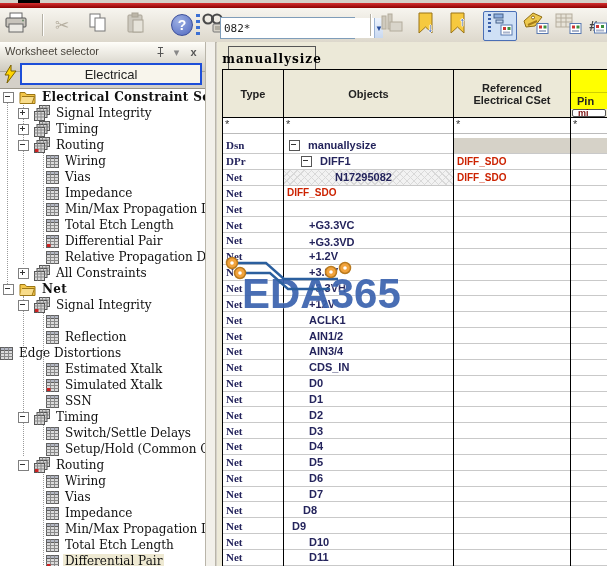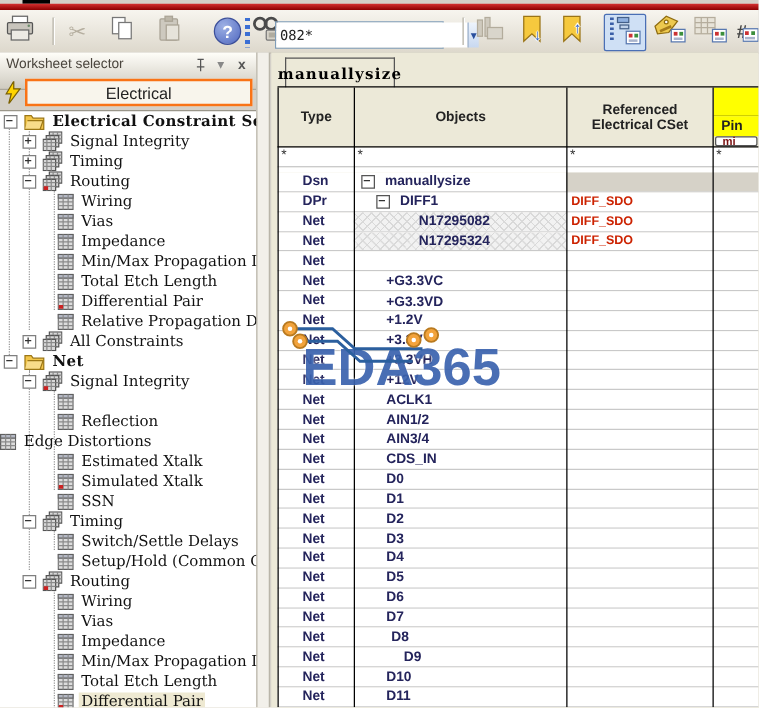--- a/index.html
+++ b/index.html
@@ -40,7 +40,7 @@
              font-size:11px;color:#555;}
   #elec-row{position:absolute;left:0;top:20px;width:205px;height:25px;}
   #elec-btn{position:absolute;left:20px;top:1px;width:182px;height:22px;background:#f8f5ec;
-            border:2px solid #f97316;box-sizing:border-box;display:flex;align-items:center;justify-content:center;
+            border:2px solid #1d4ed8;box-sizing:border-box;display:flex;align-items:center;justify-content:center;
             font-size:13px;color:#222;}
   #tree{position:absolute;left:0;top:46px;width:205px;height:478px;background:#fff;
         border-top:1px solid #9a968a;overflow:hidden;}

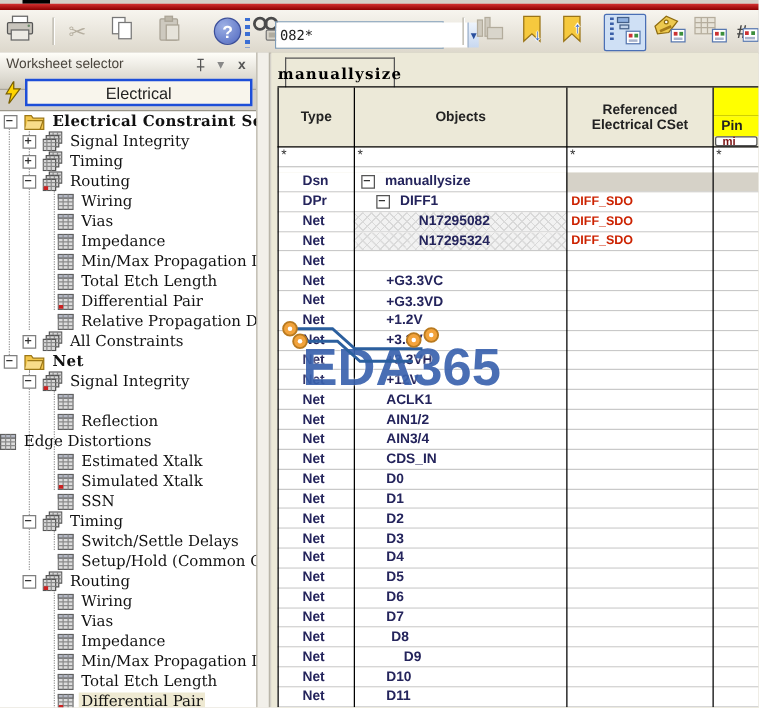--- a/index.html
+++ b/index.html
@@ -82,7 +82,7 @@
   #rows{position:absolute;left:5px;top:96px;width:385px;}
   .drow{position:relative;height:14.85px;border-bottom:1px solid #c9c9c9;background:#fff;display:flex;}
   .dc{height:100%;display:flex;align-items:center;overflow:hidden;white-space:nowrap;box-sizing:border-box;}
-  .dc.type{width:61px;padding-left:20px;}
+  .dc.type{width:61px;padding-left:4px;font-family:Liberation Serif, serif;}
   .dc.obj{width:170px;}
   .dc.ref{width:117px;padding-left:4px;}
   .dc.pin{flex:1;}

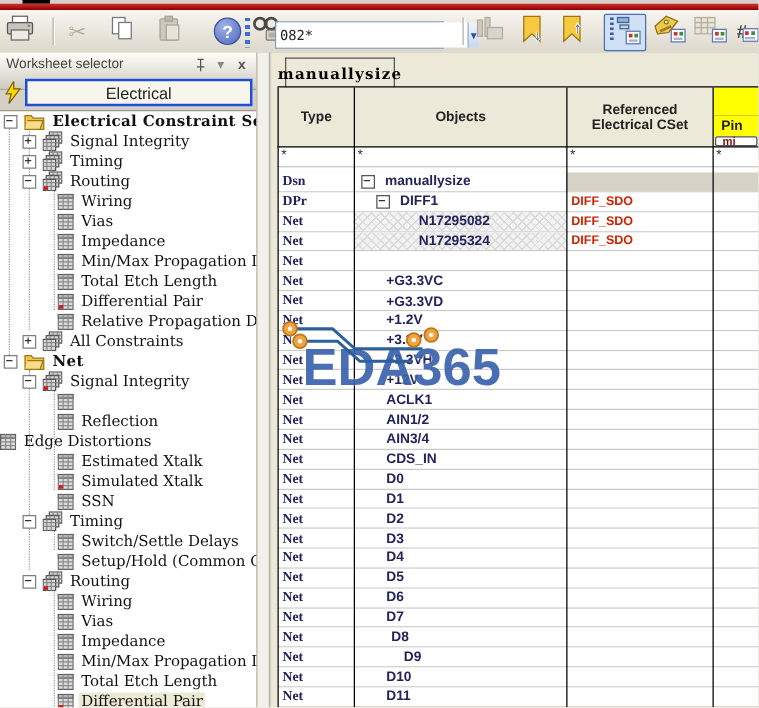--- a/index.html
+++ b/index.html
@@ -731,9 +731,6 @@
           <div class="dc type">
             <span class="dtext">Net</span>
           </div>
-          <div class="dc obj hatch" style="padding-left: 52px;">
-            <span class="dtext">N17295324</span>
-          </div>
           <div class="dc ref">
             <span class="reftext">DIFF_SDO</span>
           </div>

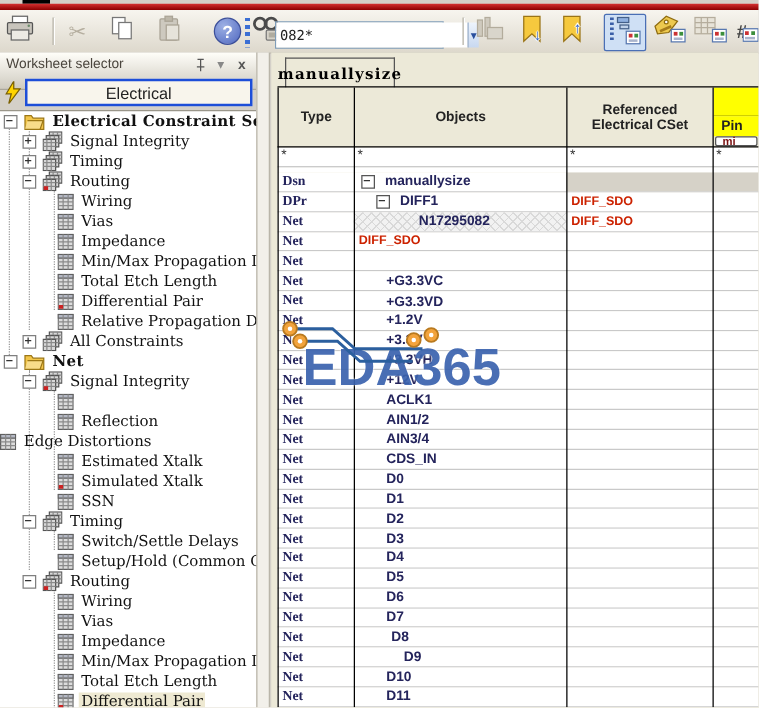--- a/index.html
+++ b/index.html
@@ -930,7 +930,7 @@
           <div class="dc type">
             <span class="dtext">Net</span>
           </div>
-          <div class="dc obj" style="padding-left: 30px;">
+          <div class="dc obj" style="padding-left: 20px;">
             <span class="dtext">D8</span>
           </div>
           <div class="dc ref"></div>

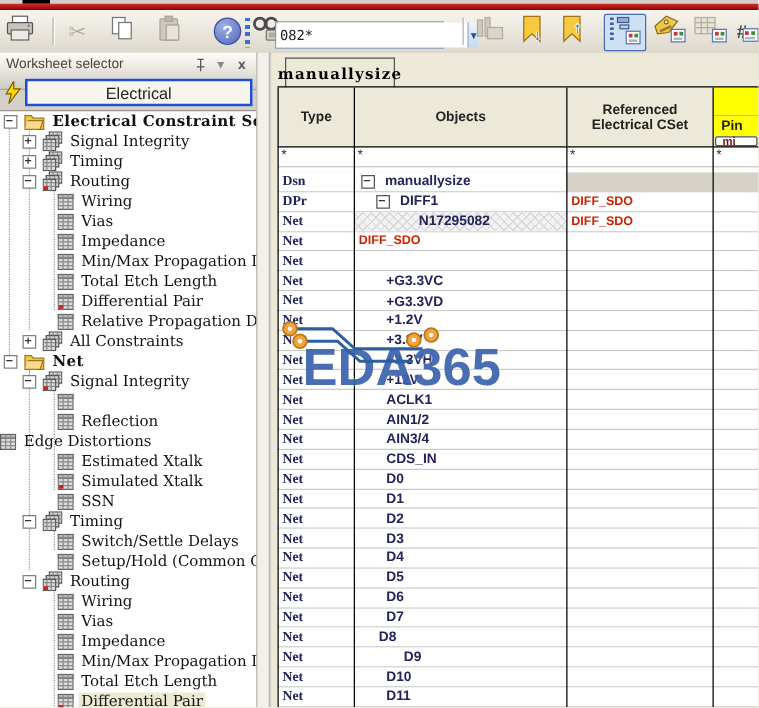--- a/index.html
+++ b/index.html
@@ -940,7 +940,7 @@
           <div class="dc type">
             <span class="dtext">Net</span>
           </div>
-          <div class="dc obj" style="padding-left: 40px;">
+          <div class="dc obj" style="padding-left: 9px;">
             <span class="dtext">D9</span>
           </div>
           <div class="dc ref"></div>

